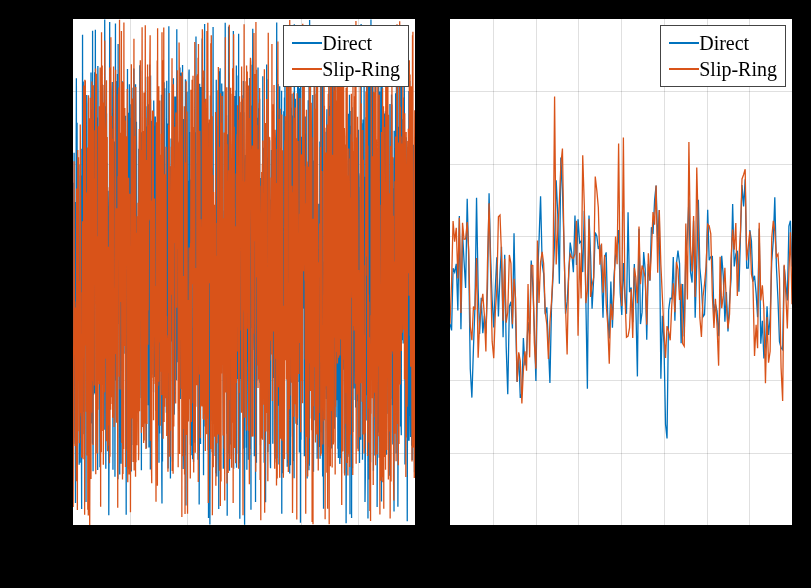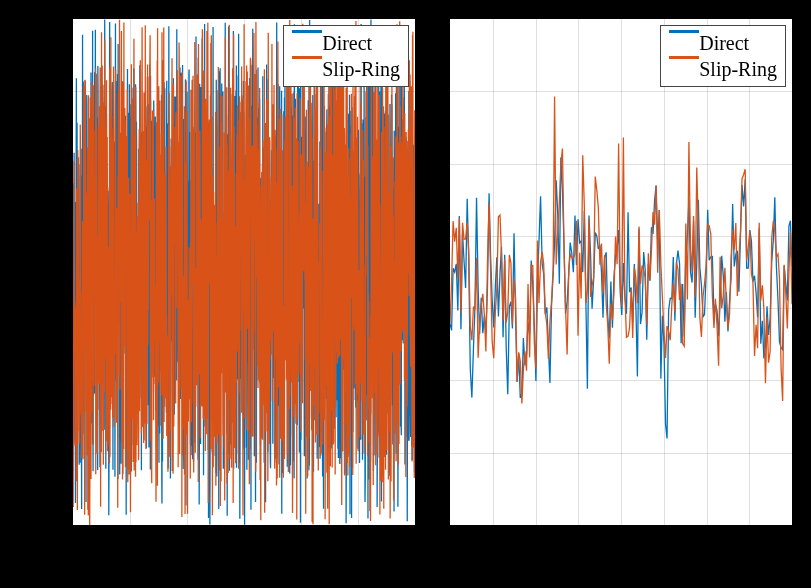--- a/index.html
+++ b/index.html
@@ -61,7 +61,7 @@
   }
   .legend-row {
     display: flex;
-    align-items: flex-start;
+    align-items: center;
     line-height: 1.3;
   }
   .legend-swatch {

